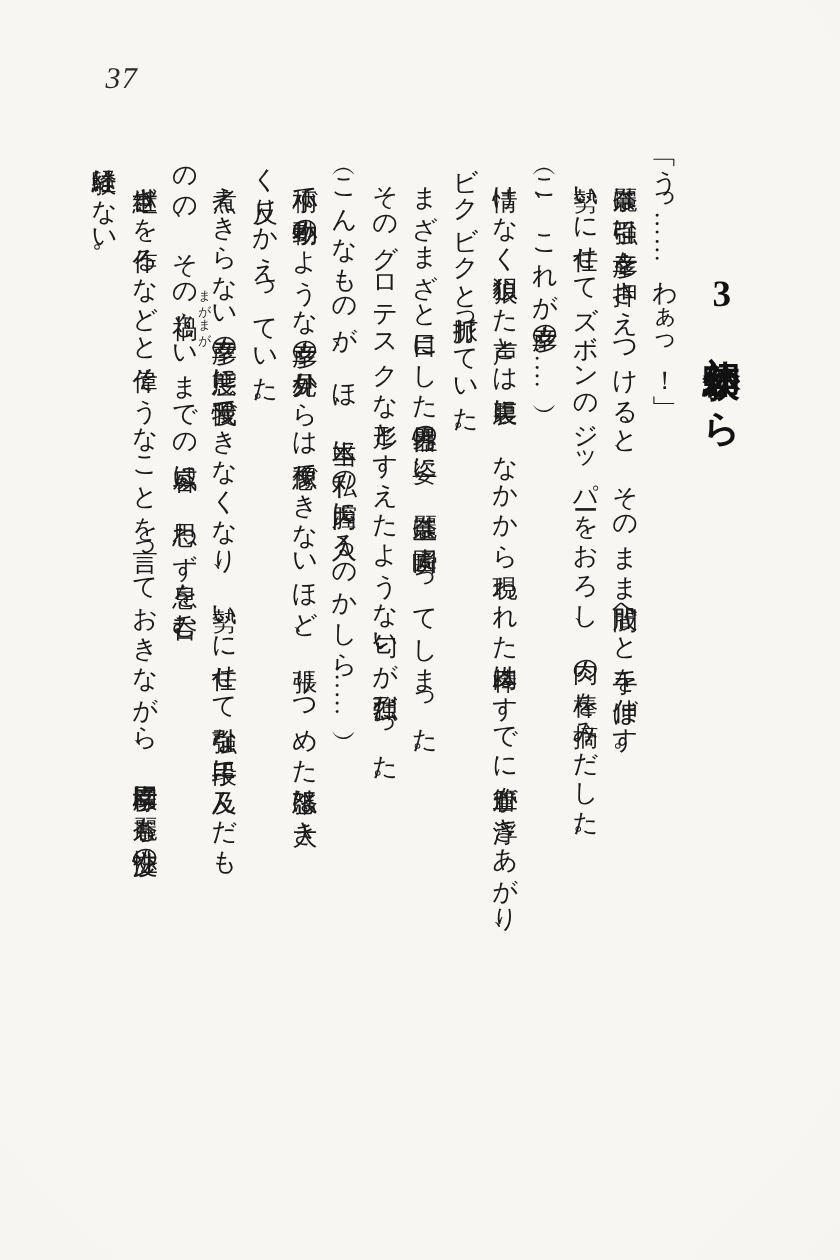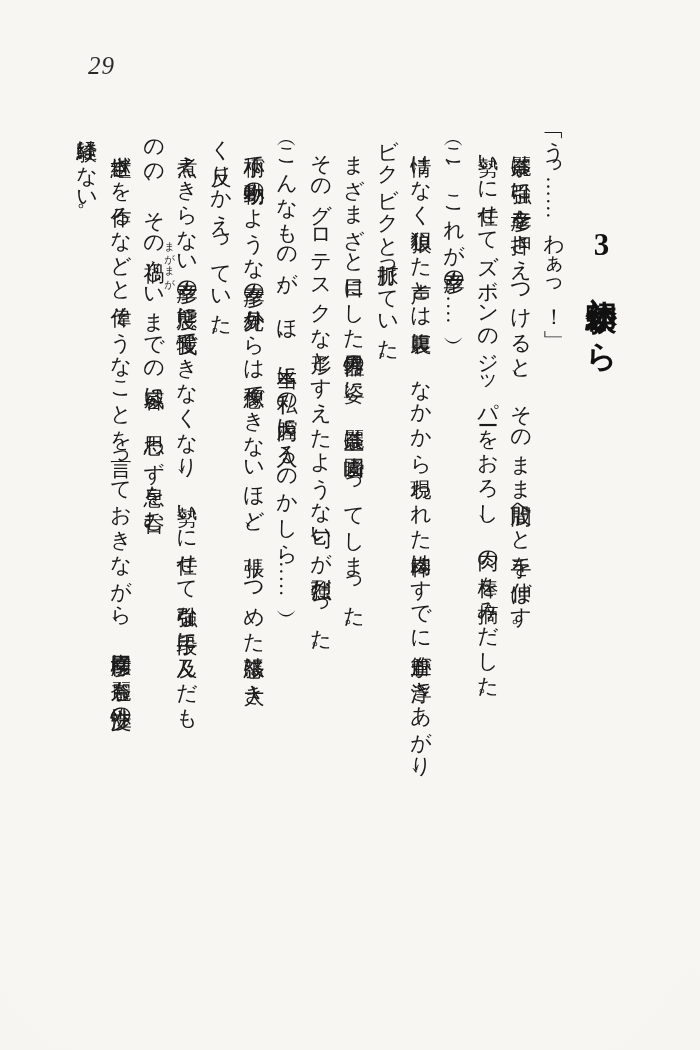--- a/index.html
+++ b/index.html
@@ -48,7 +48,7 @@
 
 <div class="page">
 
-  <div class="pageno">29</div>
+  <div class="pageno">37</div>
 
   <div class="heading"><span>3</span><span class="title-part">初体験から</span></div>
 

